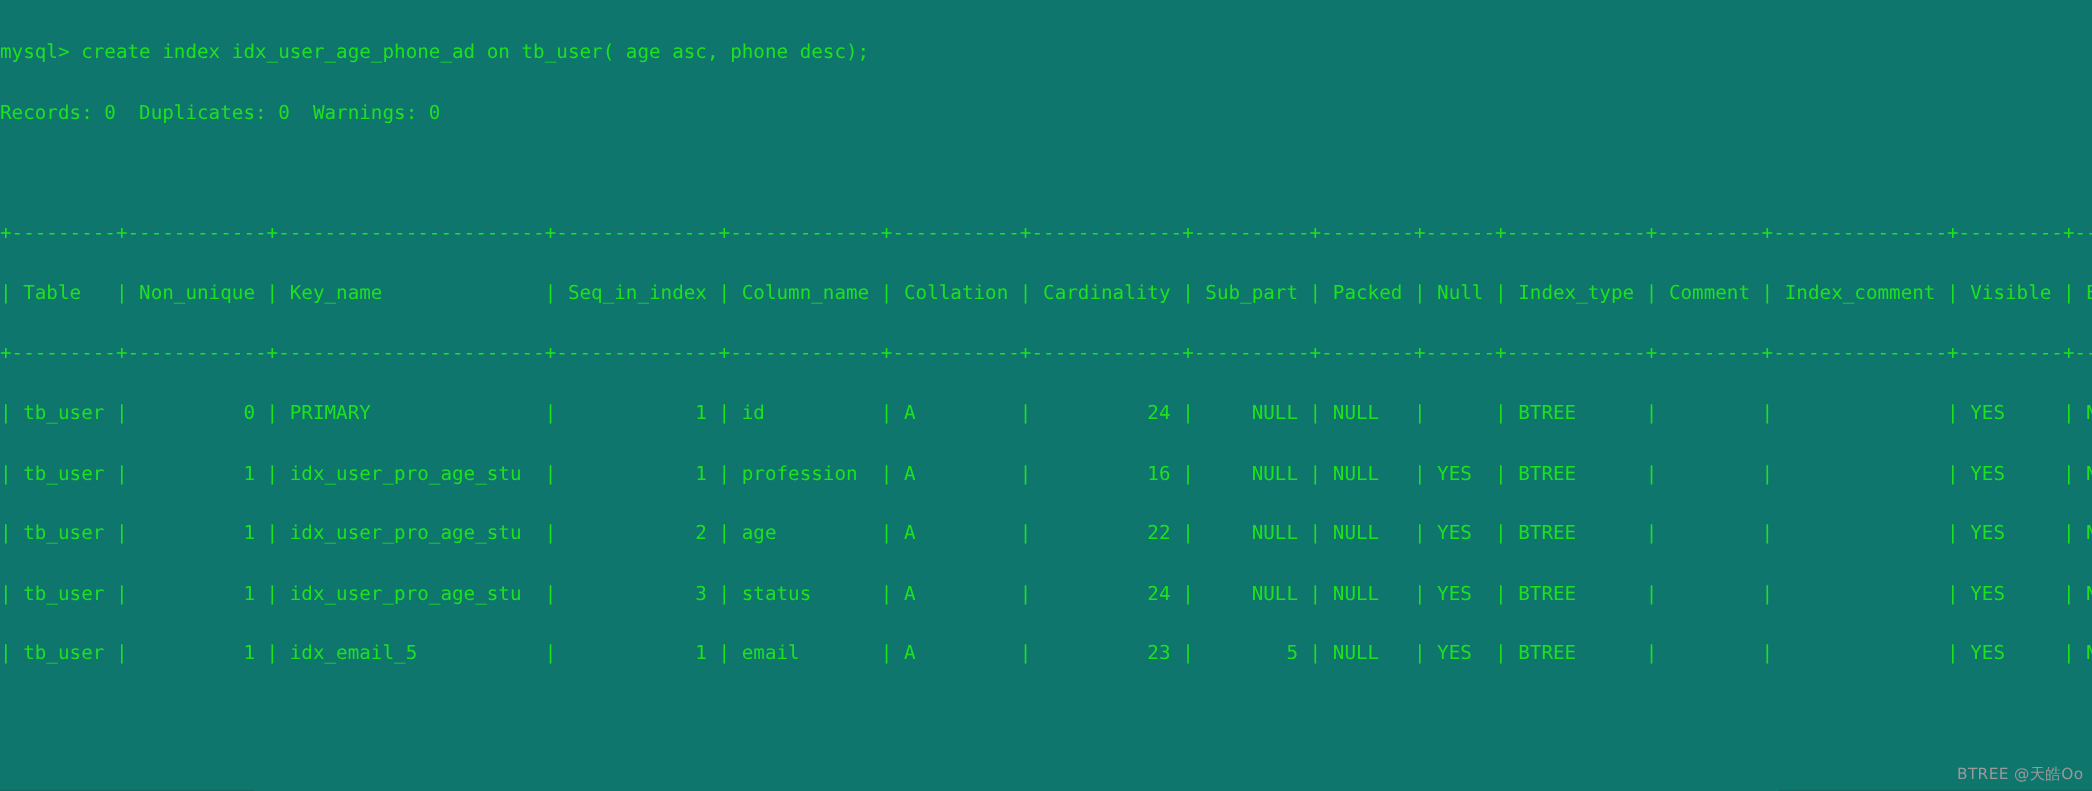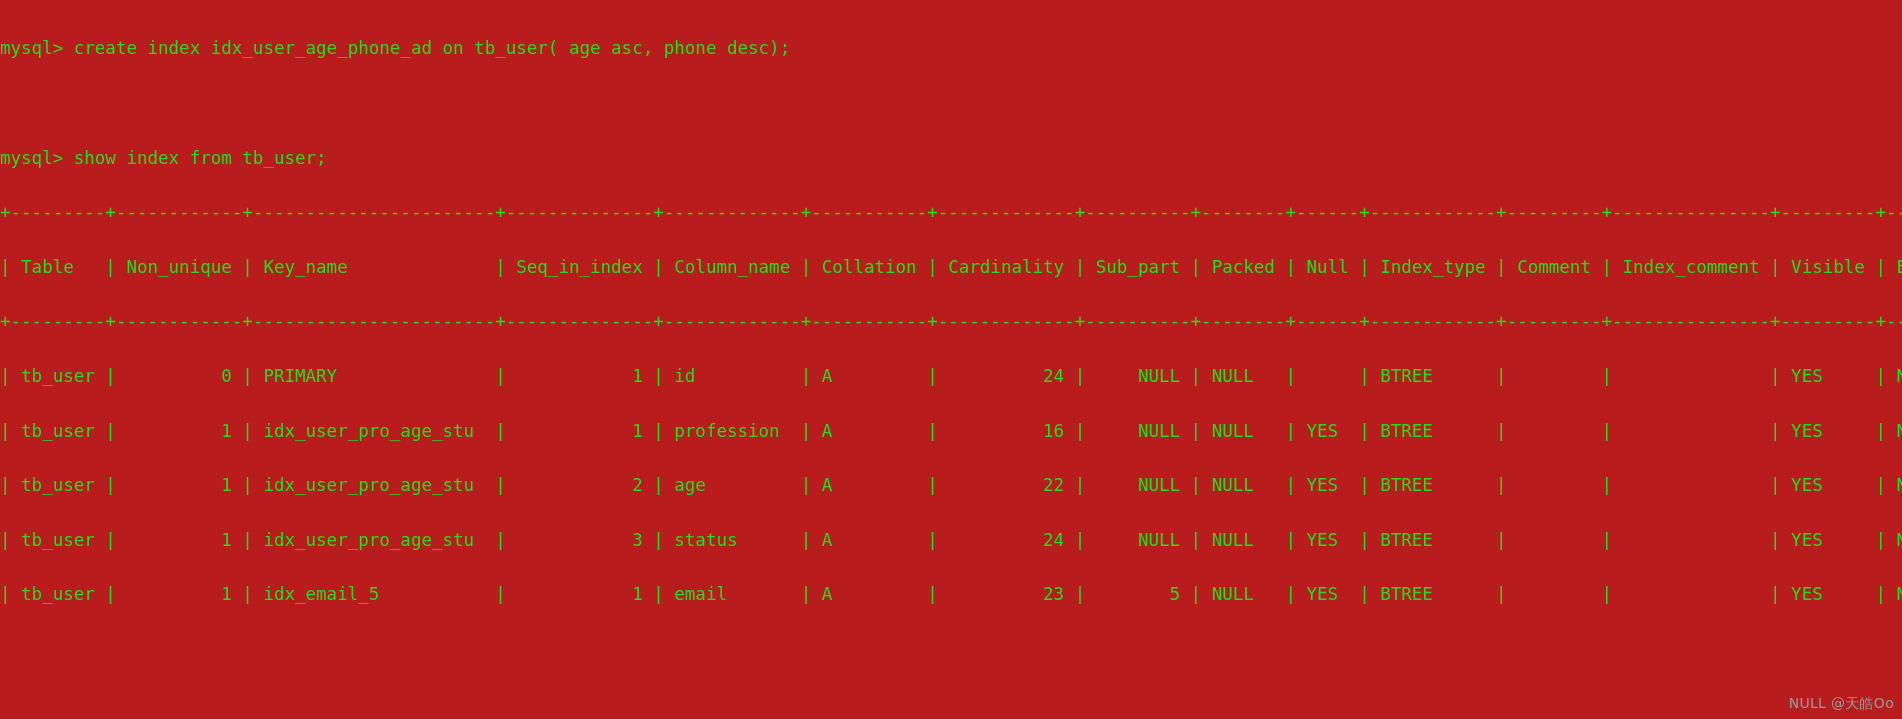--- a/index.html
+++ b/index.html
@@ -19,7 +19,7 @@
     left: 0; top: 0;
     width: 1902px;
     height: 719px;
-    background: #b91c1c;
+    background: #0f766e;
     color: #1ee11e;
     font-family: "DejaVu Sans Mono", "Liberation Mono", monospace;
     font-size: 17.5px;

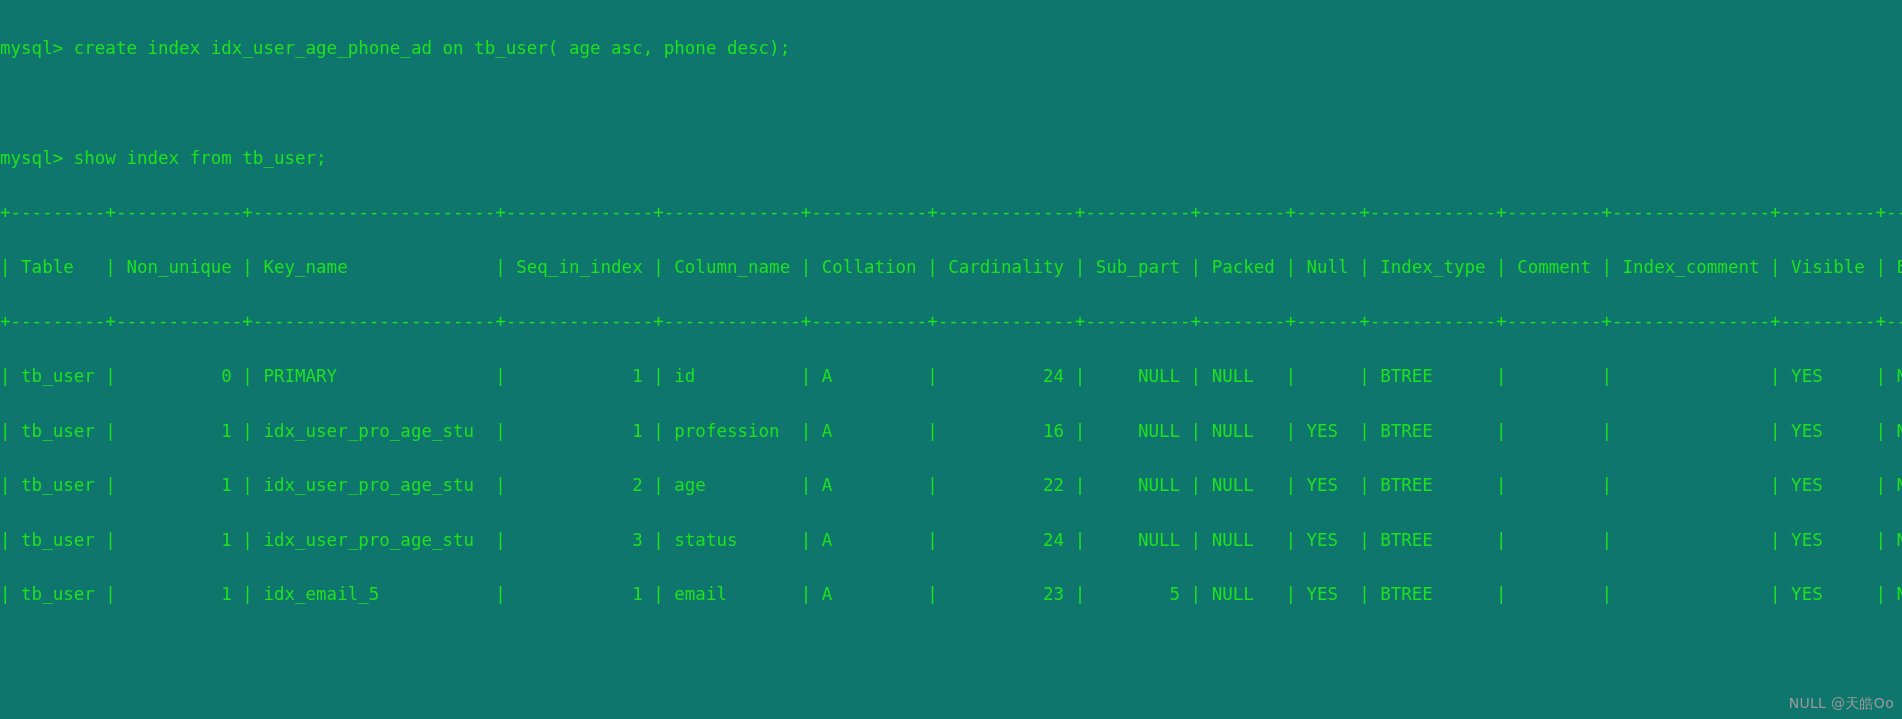--- a/index.html
+++ b/index.html
@@ -58,6 +58,7 @@
 
 <div id="terminal">
   <span class="tline">mysql&gt; create index idx_user_age_phone_ad on tb_user( age asc, phone desc);</span>
+  <span class="tline">Records: 0  Duplicates: 0  Warnings: 0</span>
   <span class="tline"></span>
   <span class="tline">mysql&gt; show index from tb_user;</span>
   <span class="tline">+---------+------------+-----------------------+--------------+-------------+-----------+-------------+----------+--------+------+------------+---------+---------------+---------+------------+</span>

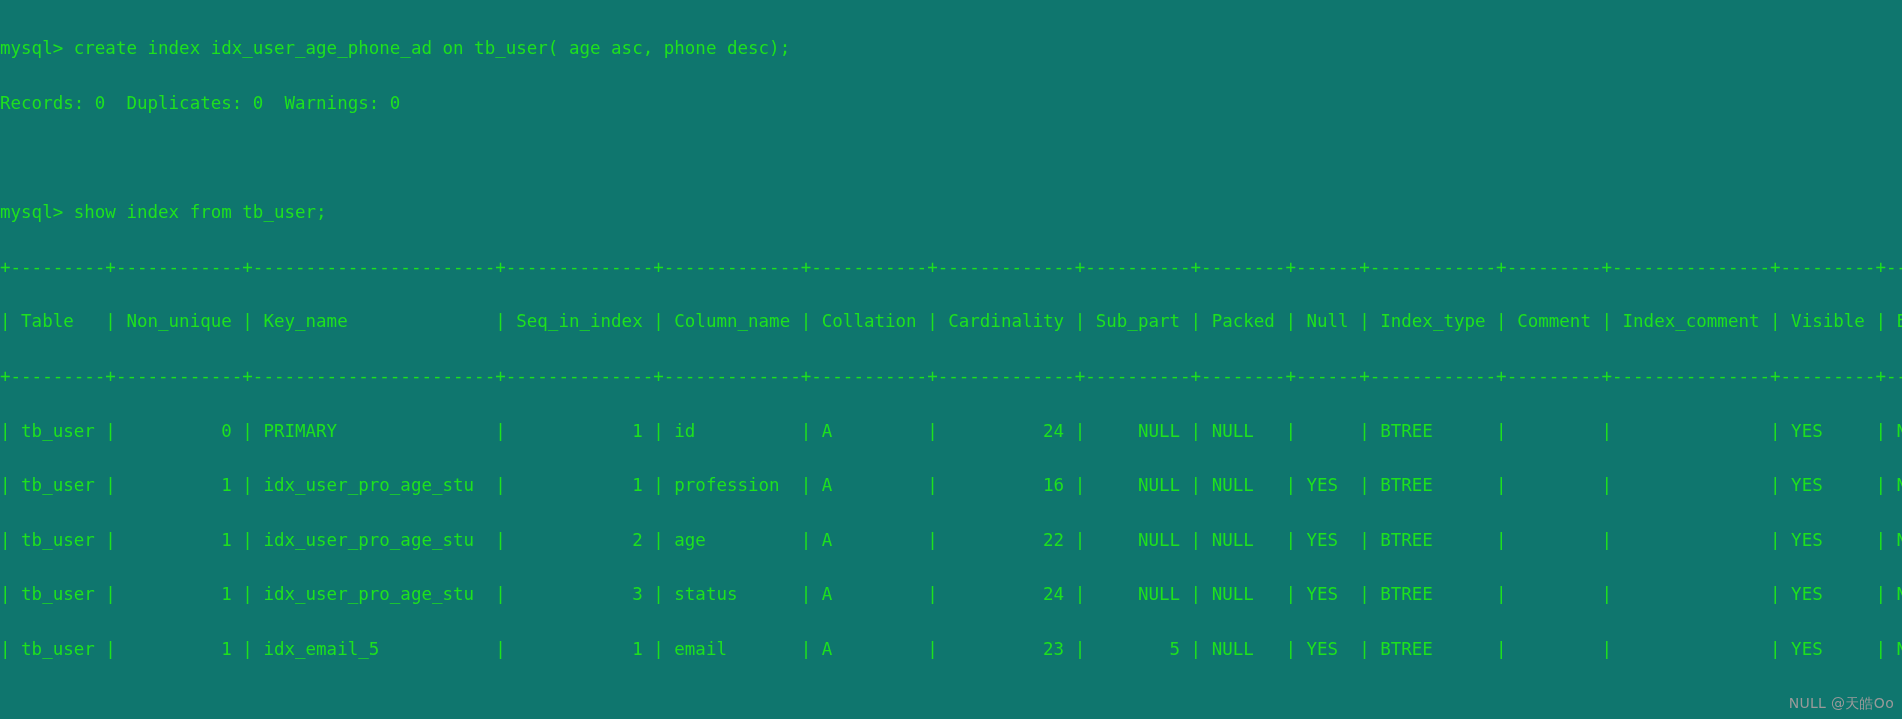--- a/index.html
+++ b/index.html
@@ -60,7 +60,6 @@
   <span class="tline">mysql&gt; create index idx_user_age_phone_ad on tb_user( age asc, phone desc);</span>
   <span class="tline">Records: 0  Duplicates: 0  Warnings: 0</span>
   <span class="tline"></span>
-  <span class="tline">mysql&gt; show index from tb_user;</span>
   <span class="tline">+---------+------------+-----------------------+--------------+-------------+-----------+-------------+----------+--------+------+------------+---------+---------------+---------+------------+</span>
   <span class="tline">| Table   | Non_unique | Key_name              | Seq_in_index | Column_name | Collation | Cardinality | Sub_part | Packed | Null | Index_type | Comment | Index_comment | Visible | Expression |</span>
   <span class="tline">+---------+------------+-----------------------+--------------+-------------+-----------+-------------+----------+--------+------+------------+---------+---------------+---------+------------+</span>

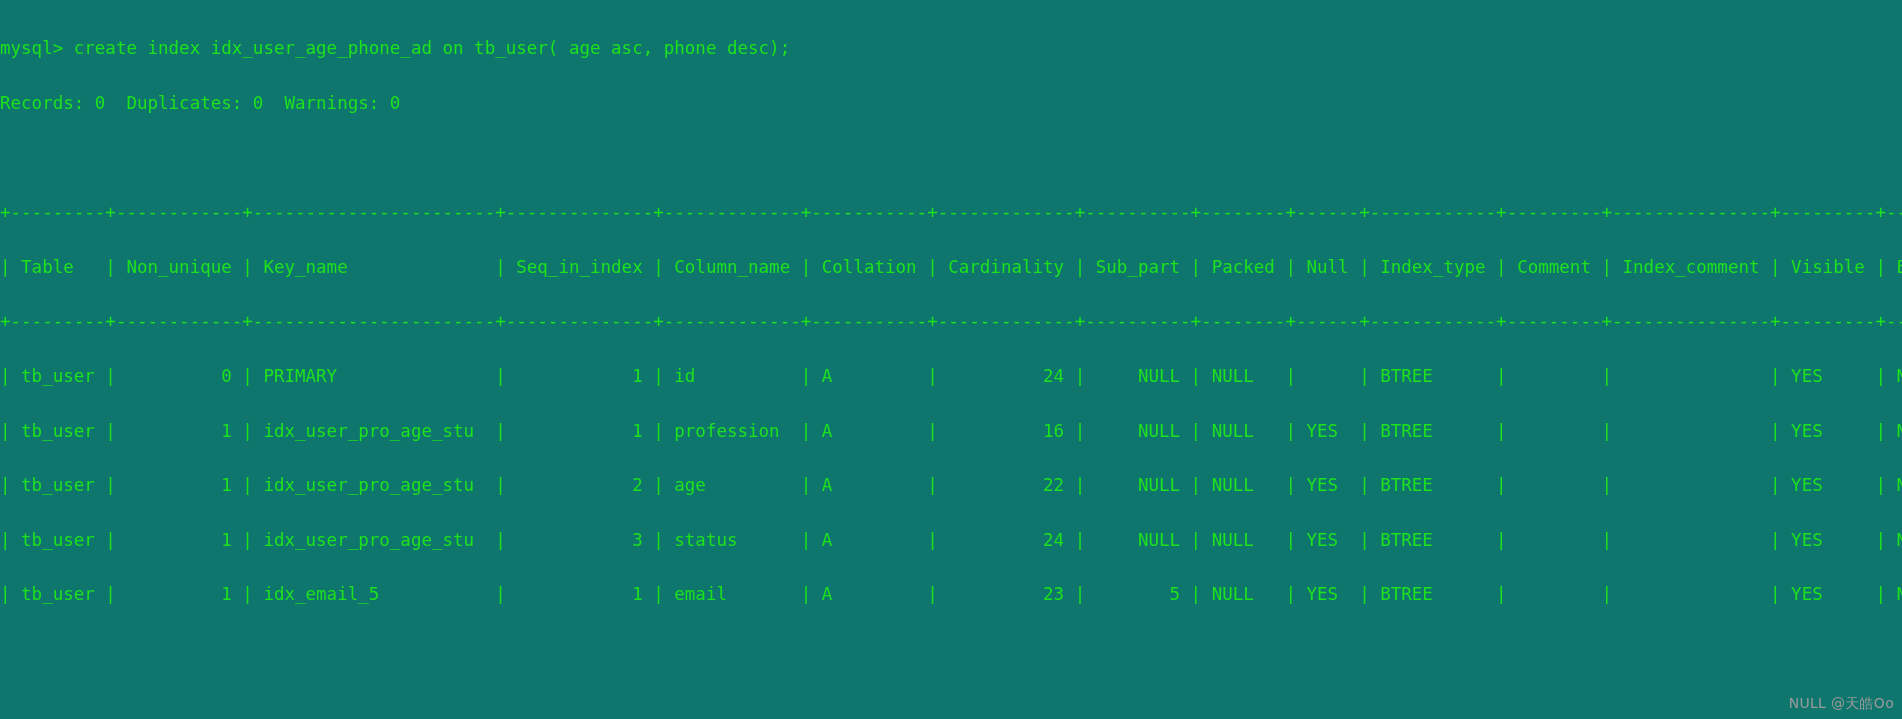--- a/index.html
+++ b/index.html
@@ -76,6 +76,6 @@
   
 </div>
 
-<div id="watermark">NULL @天皓Oo</div>
+<div id="watermark">BTREE @天皓Oo</div>
 
 </body></html>

